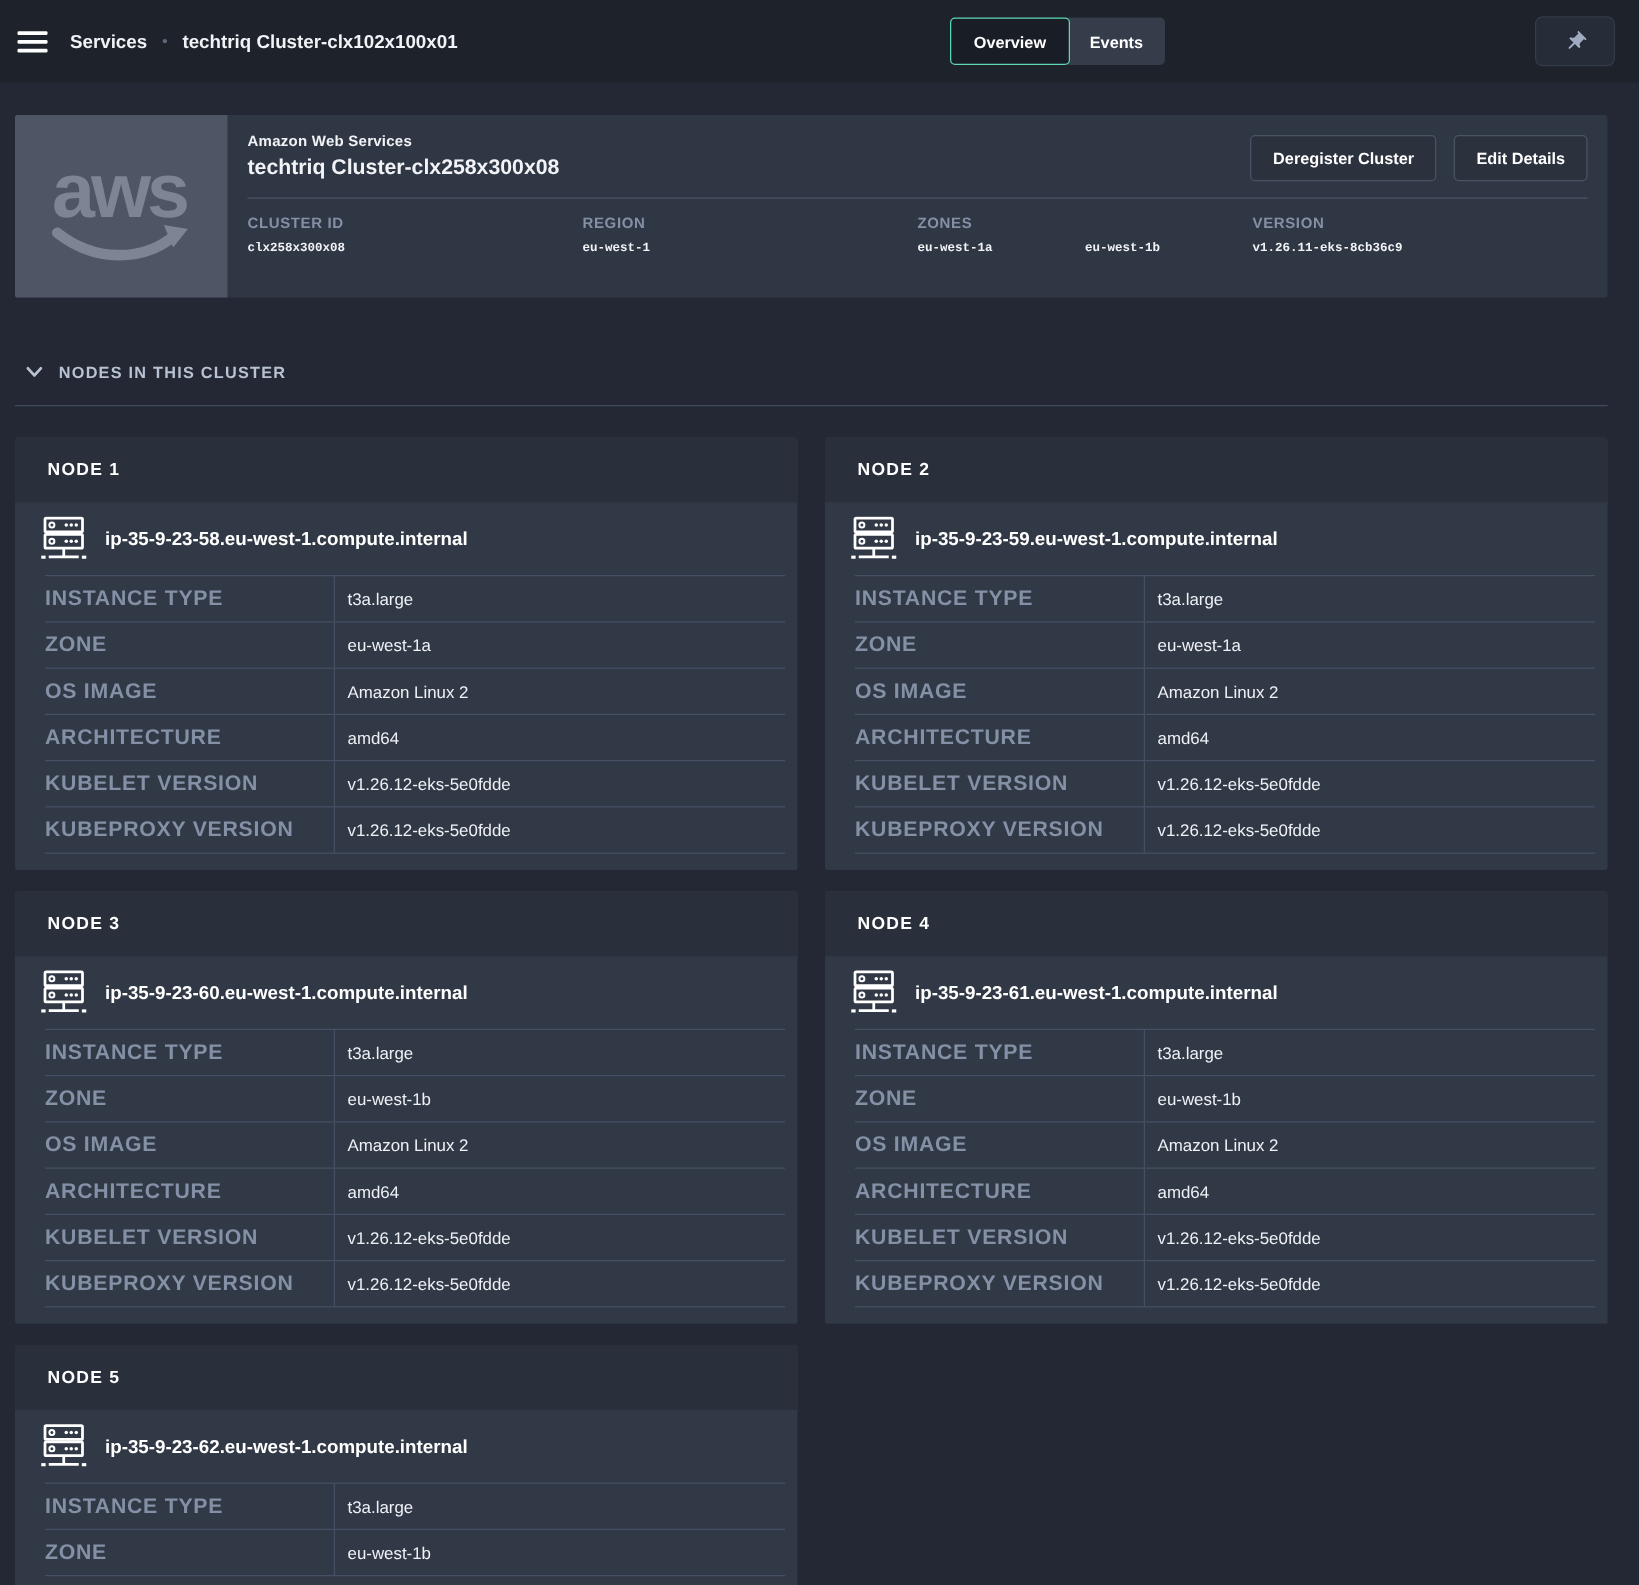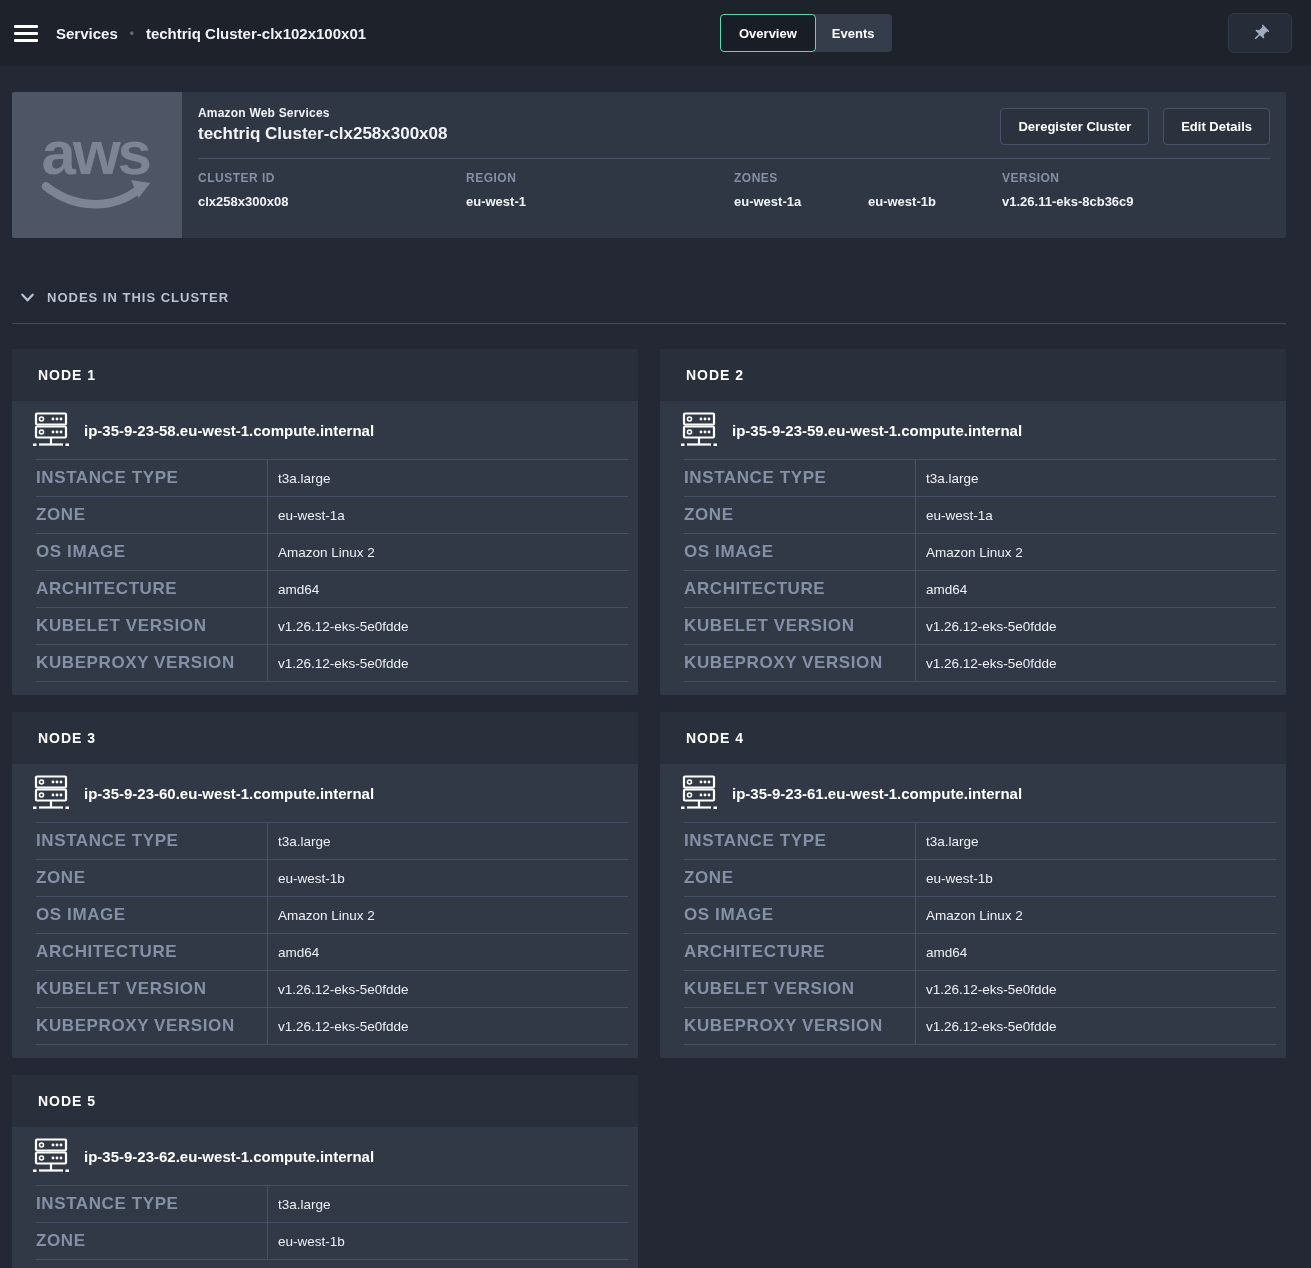--- a/index.html
+++ b/index.html
@@ -44,7 +44,7 @@
   .crumb-sep{color:#5f6a7d;font-size:12px;margin:0 12px;}
   .tabgroup{
     position:absolute;
-    left:720px;top:14px;
+    left:760px;top:14px;
     display:flex;align-items:stretch;height:38px;
     border-radius:4px;
   }

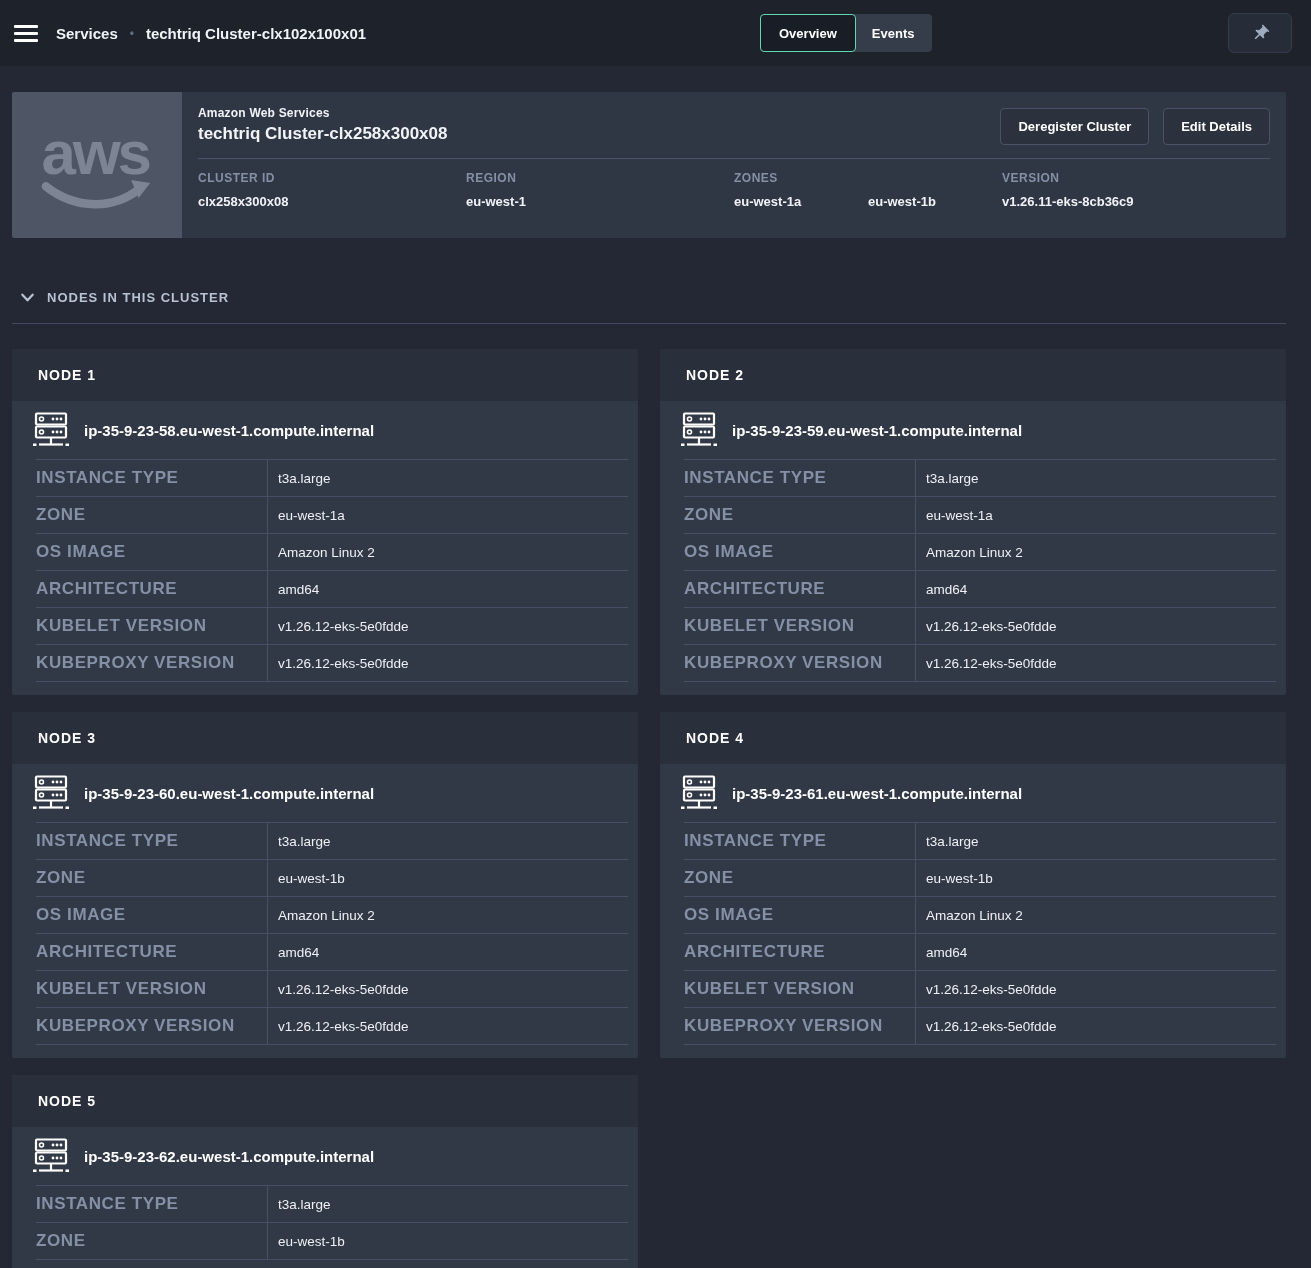--- a/index.html
+++ b/index.html
@@ -113,8 +113,8 @@
   .stat-label{font-size:12px;font-weight:bold;color:var(--label);letter-spacing:.5px;}
   .stat-values{display:flex;margin-top:9px;}
   .stat-value{
-    font-family:Liberation Sans, sans-serif;
-    font-size:13px;font-weight:bold;color:var(--text);
+    font-family:Liberation Mono, monospace;
+    font-size:10px;font-weight:bold;color:var(--text);
     min-width:134px;
   }
   

